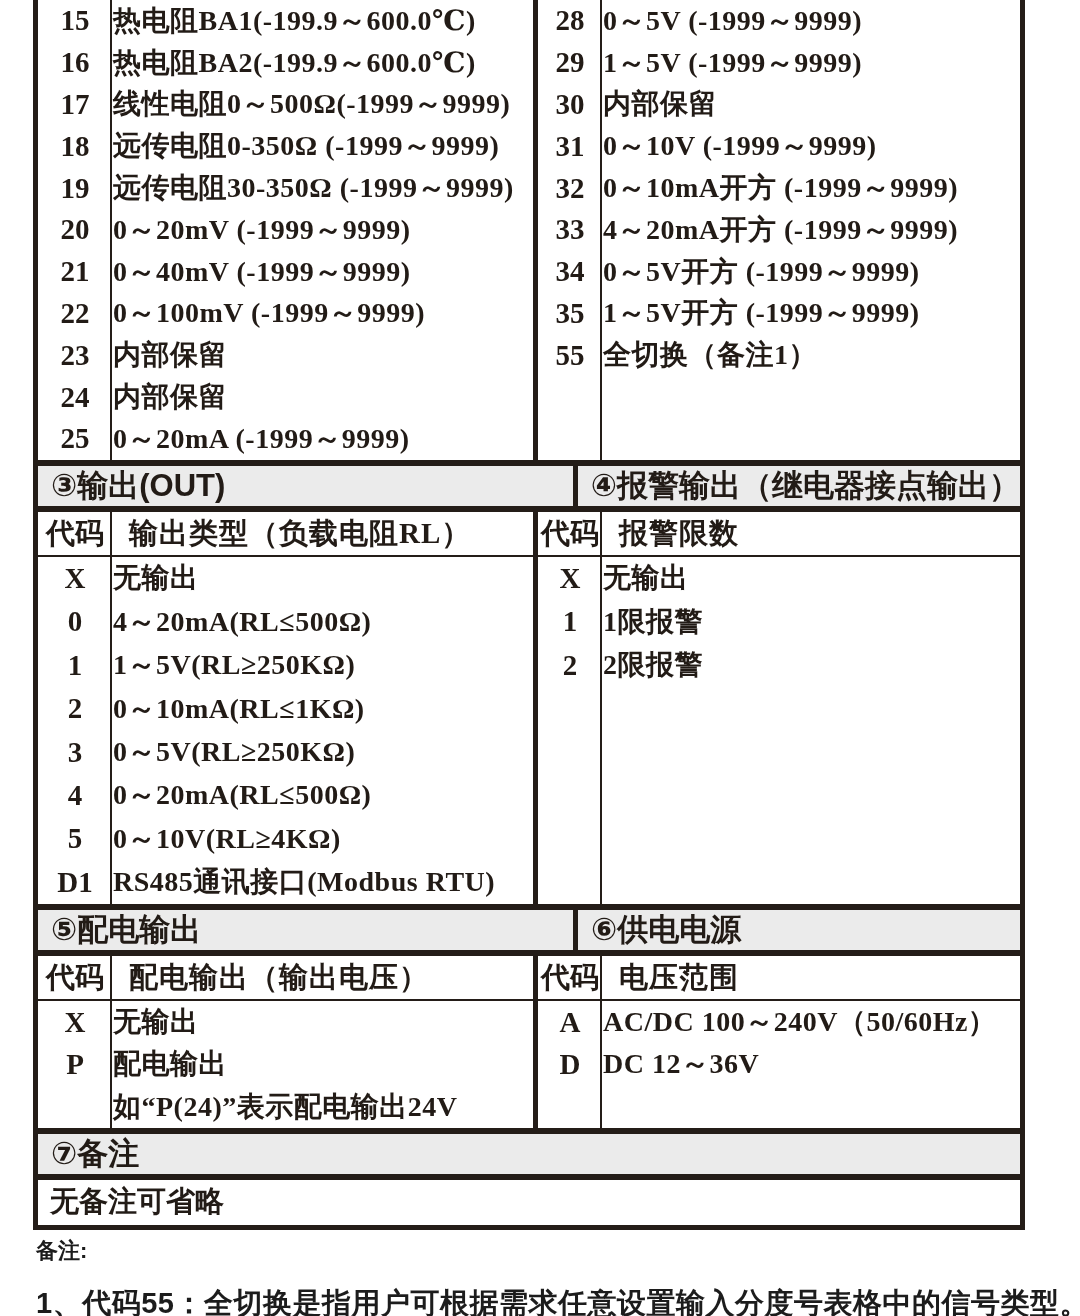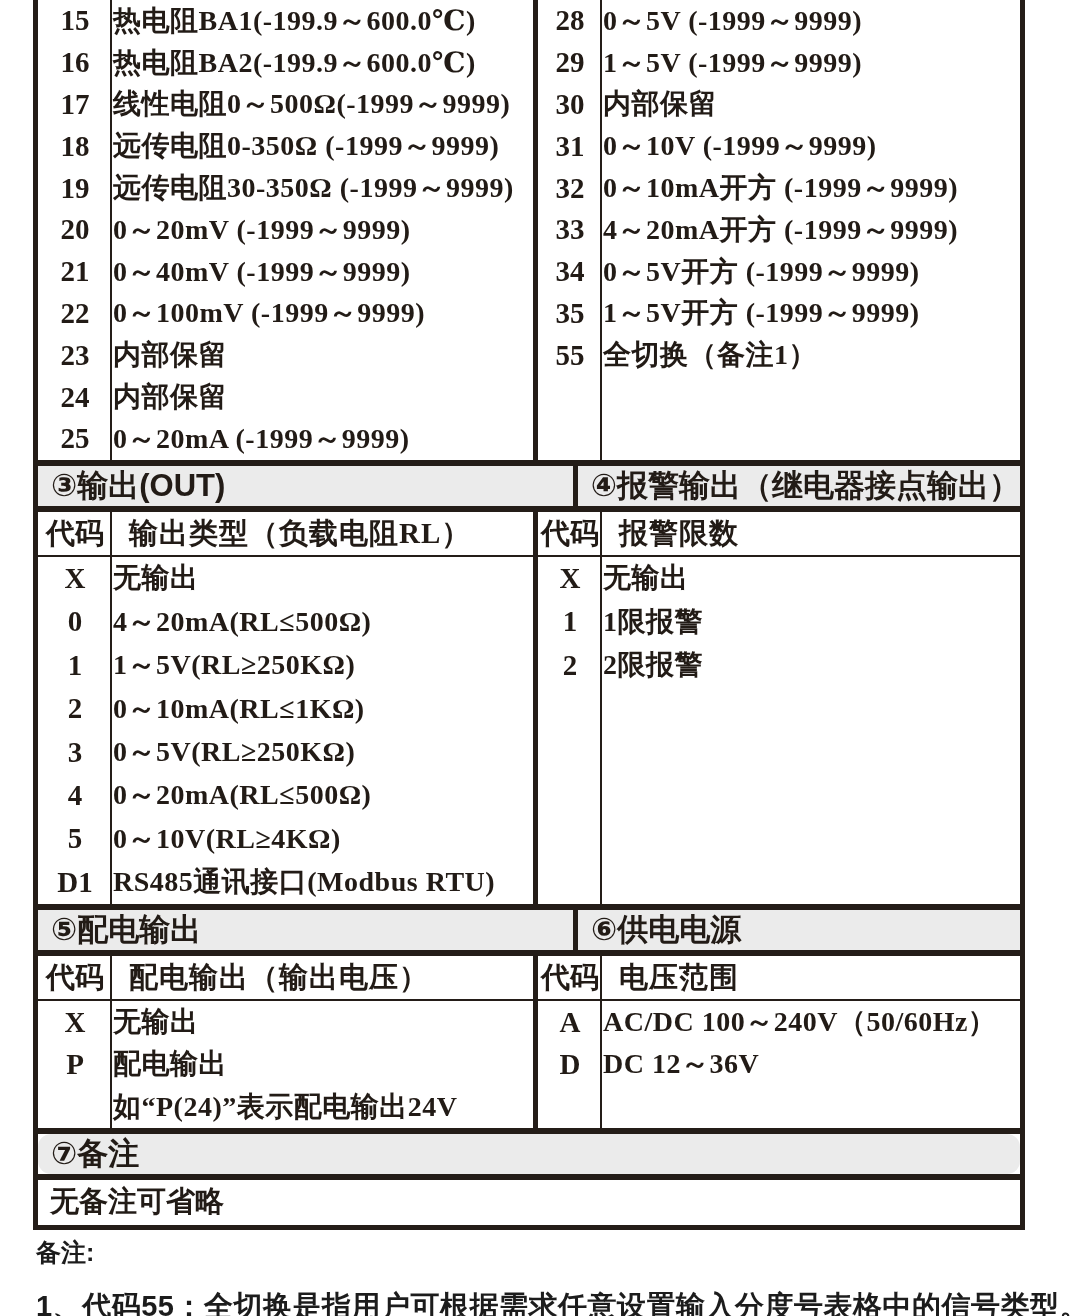--- a/index.html
+++ b/index.html
@@ -55,7 +55,7 @@
   }
   .band.bl{width:540px;border-right:5px solid #241d18;}
   .band.br{flex:1;}
-  .band.full{flex:1;border-radius:13px;}
+  .band.full{flex:1;}
 
   .headsec .half{height:45px;border-bottom:2px solid #241d18;}
   .headsec .r{height:45px;}

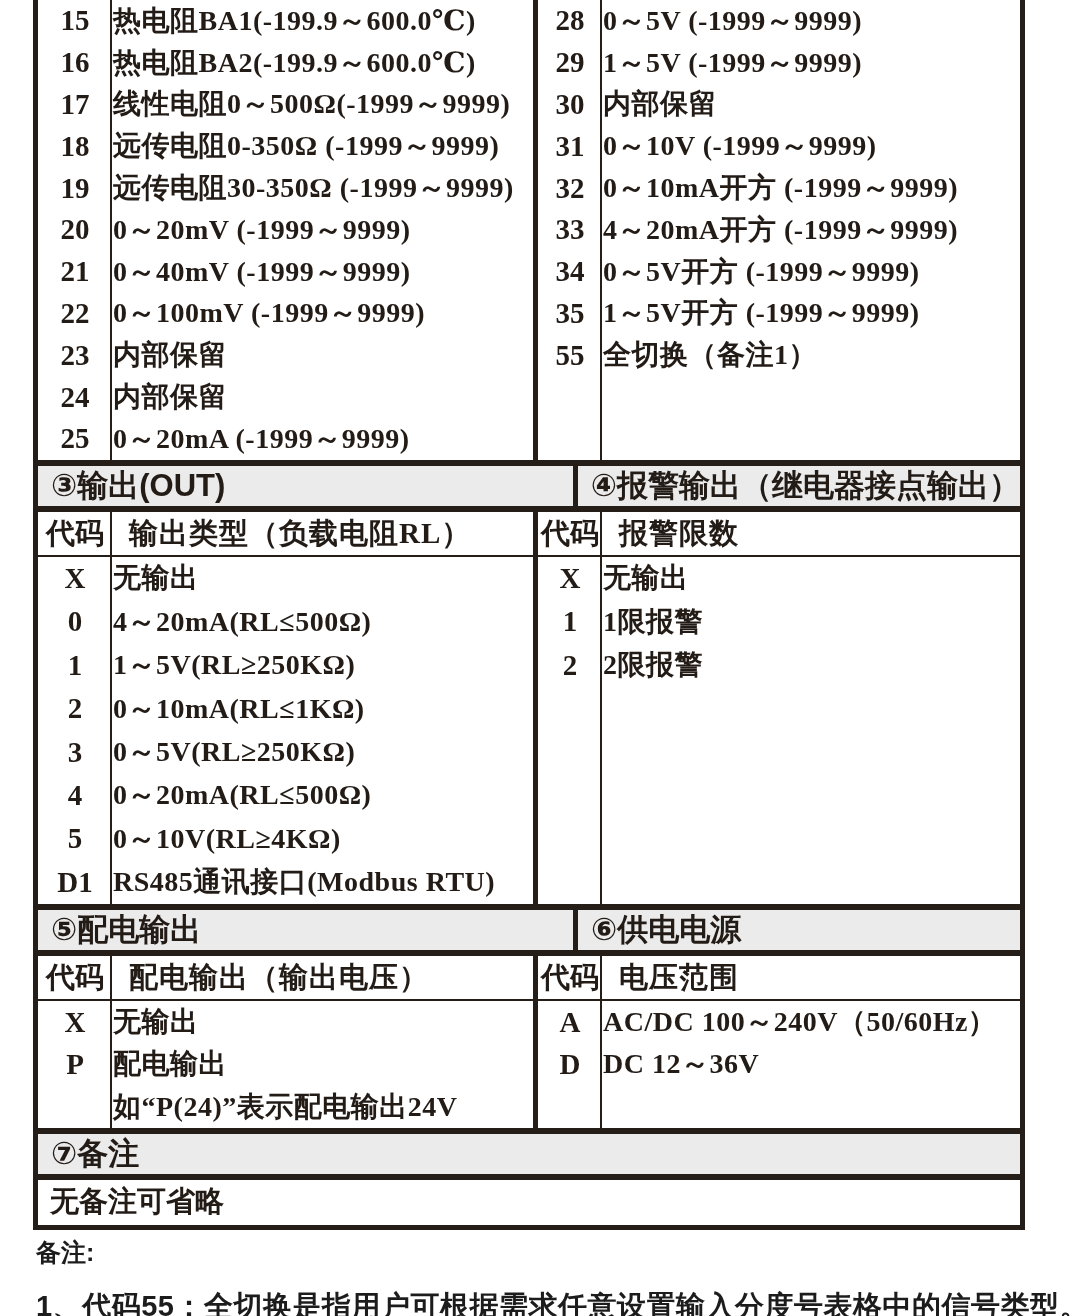--- a/index.html
+++ b/index.html
@@ -71,7 +71,7 @@
     font-family:"Liberation Sans","DejaVu Sans",sans-serif;
     font-weight:bold;color:#1c1c1c;
   }
-  .notes .nt{font-size:25px;margin-bottom:18px;}
+  .notes .nt{font-size:22px;margin-bottom:18px;}
   .notes .n1{font-size:29px;letter-spacing:0.5px;white-space:nowrap;}
 </style>
 </head>

